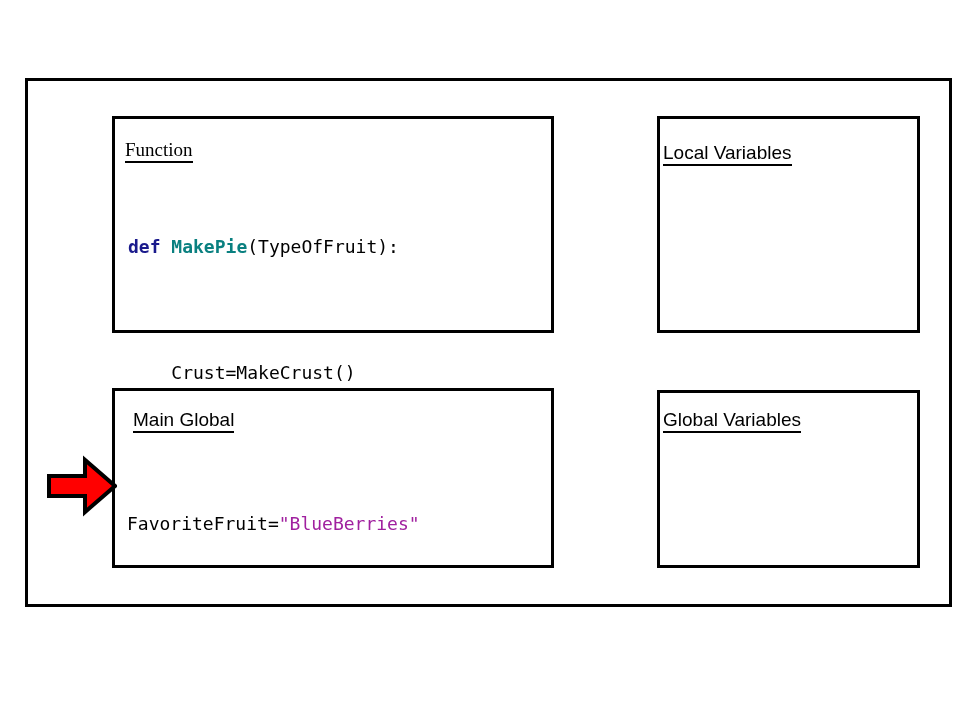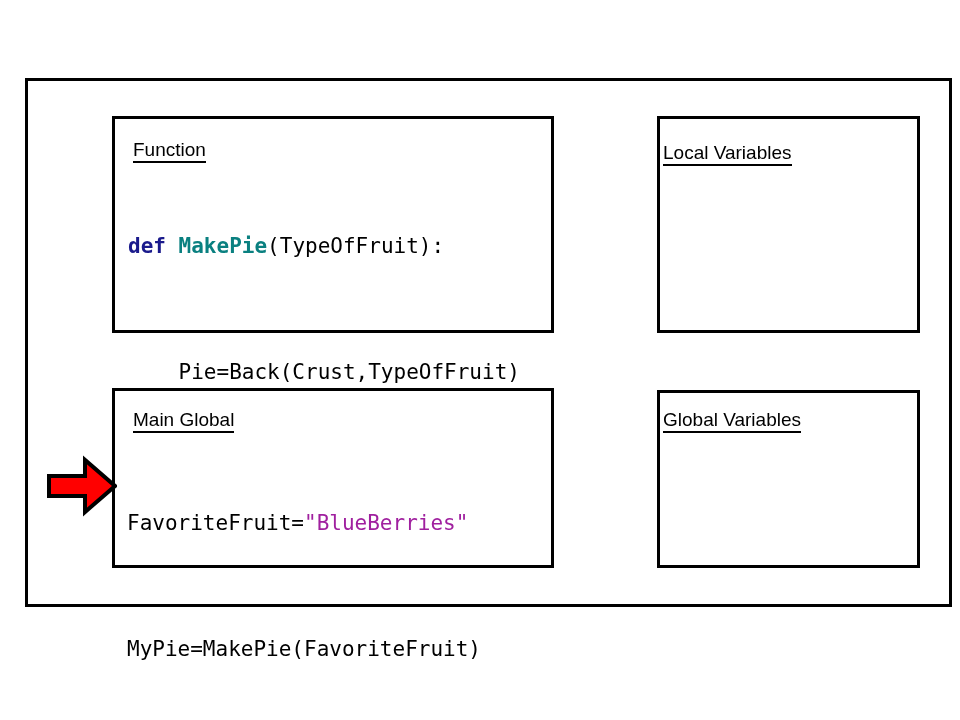--- a/index.html
+++ b/index.html
@@ -73,7 +73,7 @@
     padding-bottom: 1px;
     background: #ffffff;
   }
-  #function-title      { left: 133px; top: 140px; }
+  #function-title      { left: 125px; top: 140px; font-family: Liberation Serif, serif; }
   #main-script-title   { left: 133px; top: 410px; }
   #local-vars-title    { left: 663px; top: 122px; margin-top: 21px; }
   #global-vars-title   { left: 663px; top: 410px; }

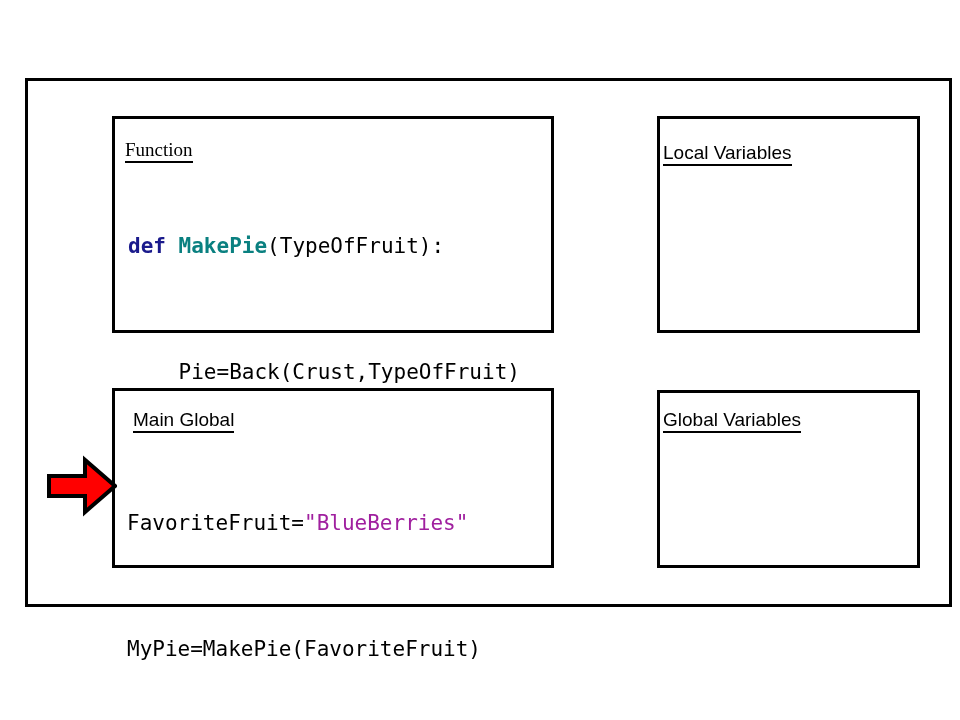--- a/index.html
+++ b/index.html
@@ -82,7 +82,7 @@
   .code-block {
     position: absolute;
     font-family: "DejaVu Sans Mono", "Liberation Mono", monospace;
-    font-size: 21px;
+    font-size: 18px;
     line-height: 21px;
     color: #000000;
     white-space: pre;

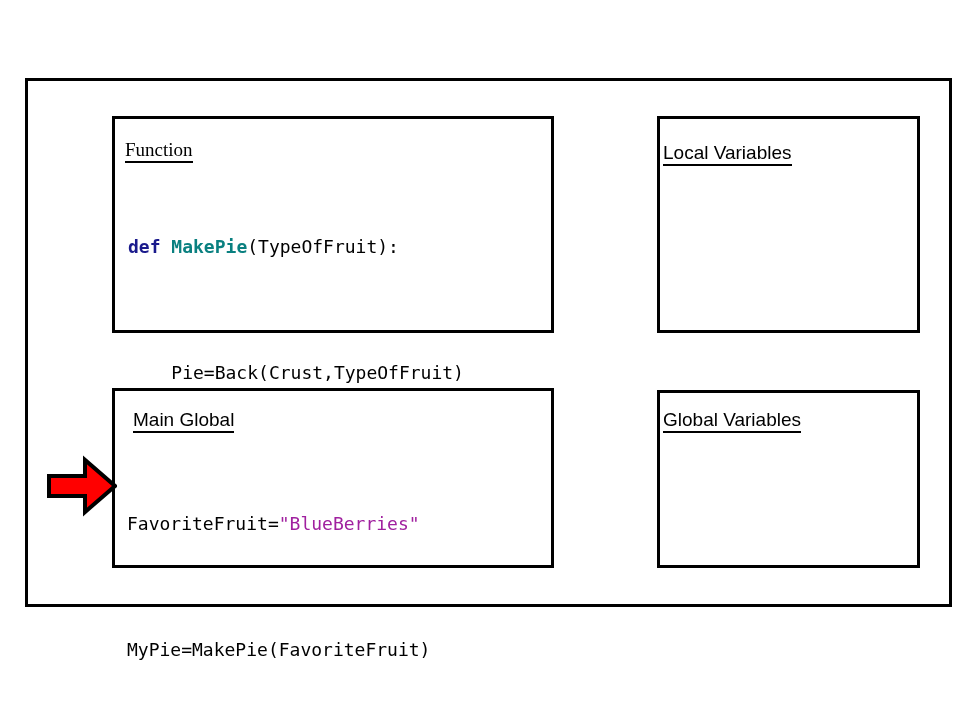--- a/index.html
+++ b/index.html
@@ -116,6 +116,7 @@
 <div class="code-block" id="function-code">
   <div class="code-line"><span class="tok-kw">def </span><span class="tok-fn">MakePie</span><span class="tok-plain">(TypeOfFruit):</span></div>
   <div class="code-gap"></div>
+  <div class="code-line"><span class="tok-plain">    Crust=MakeCrust()</span></div>
   <div class="code-line"><span class="tok-plain">    Pie=Back(Crust,TypeOfFruit)</span></div>
   <div class="code-line"><span class="tok-plain">    </span><span class="tok-kw">return</span><span class="tok-plain">(Pie)</span></div>
 </div>

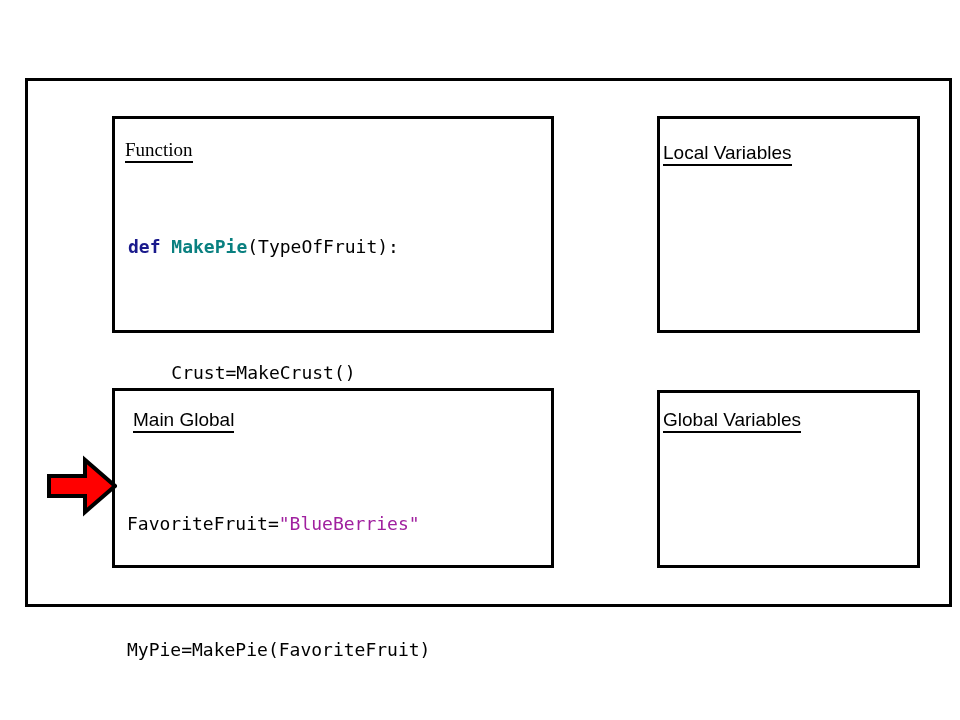--- a/index.html
+++ b/index.html
@@ -126,7 +126,6 @@
 <div class="code-block" id="main-script-code">
   <div class="code-line"><span class="tok-plain">FavoriteFruit=</span><span class="tok-str">"BlueBerries"</span></div>
   <div class="code-gap"></div>
-  <div class="code-line"><span class="tok-plain">MyPie=MakePie(FavoriteFruit)</span></div>
 </div>
 
 <div class="panel" id="local-vars-panel"></div>

